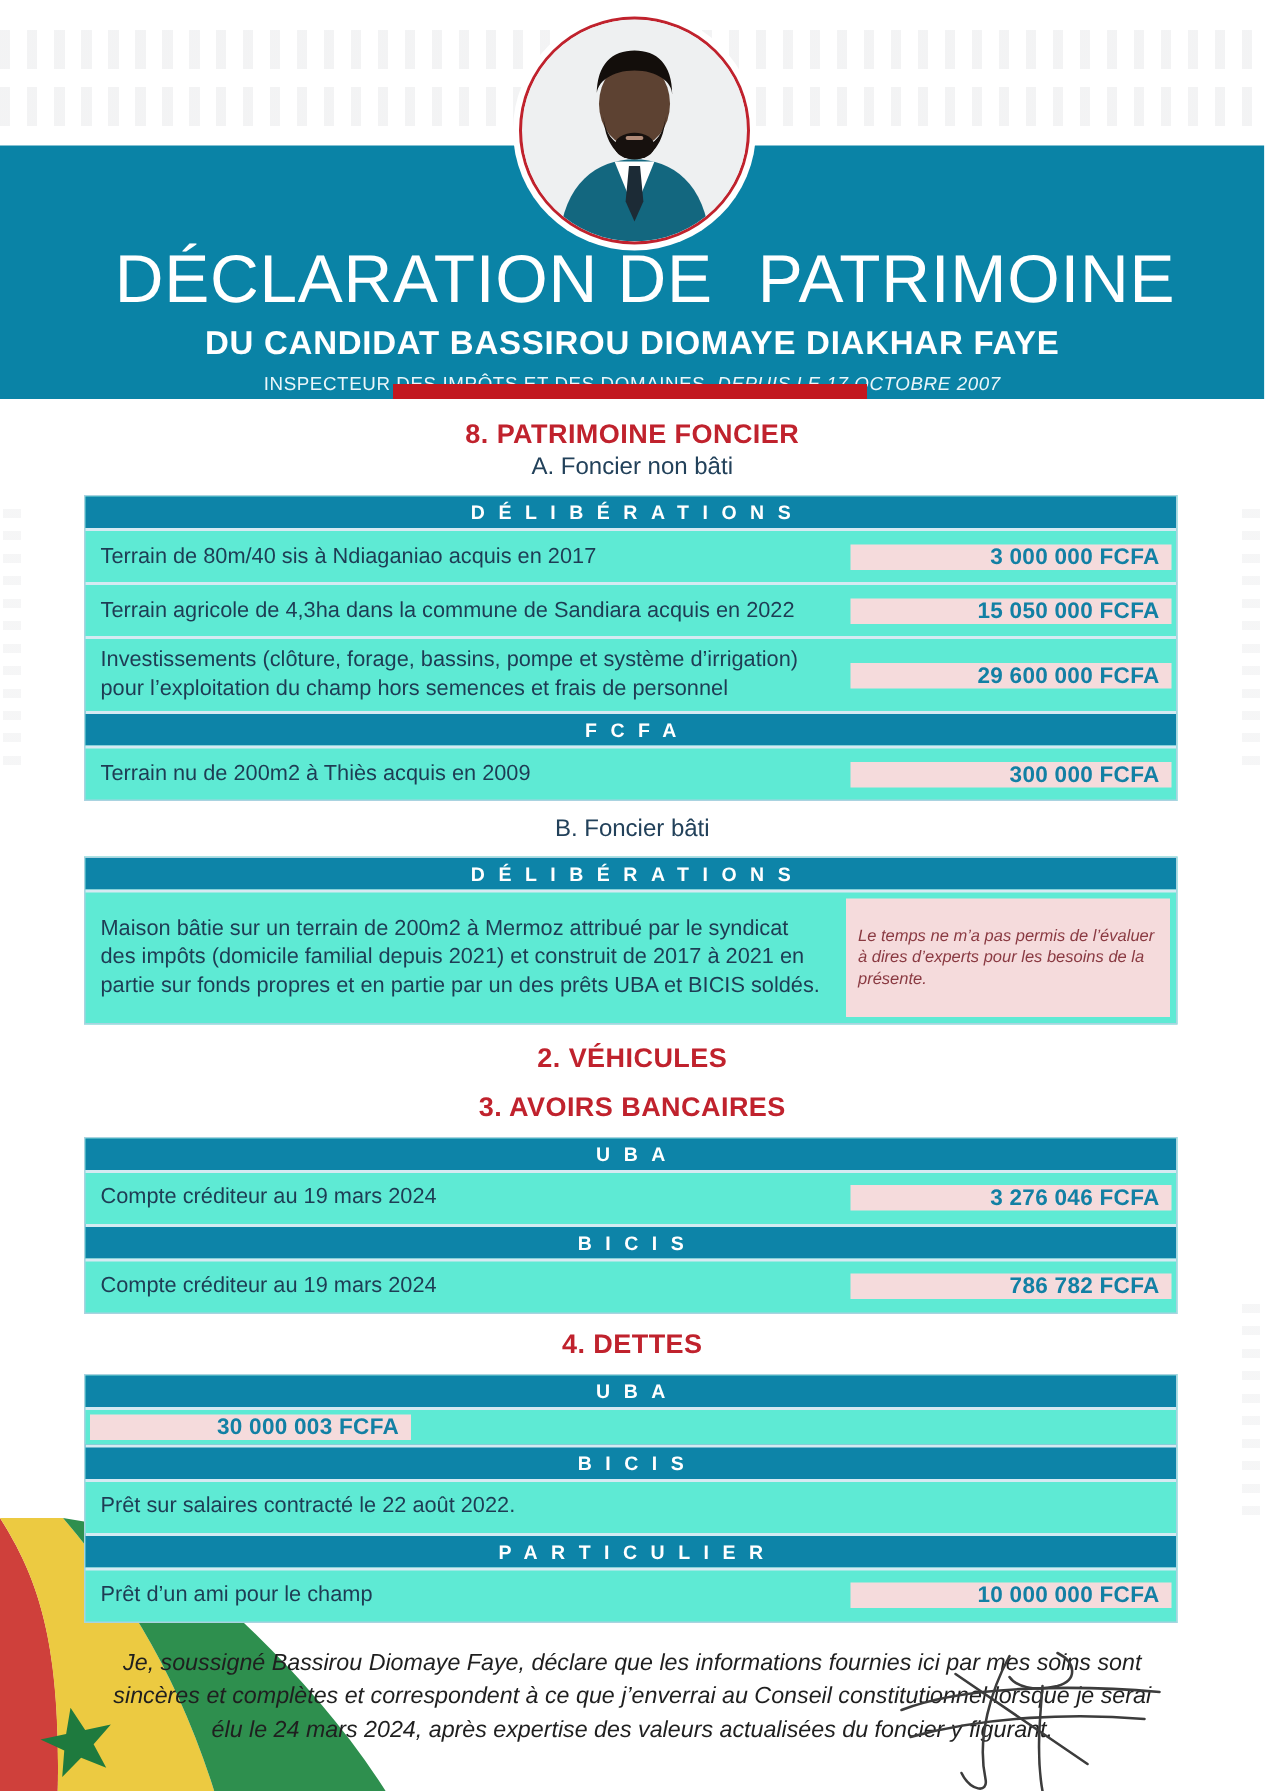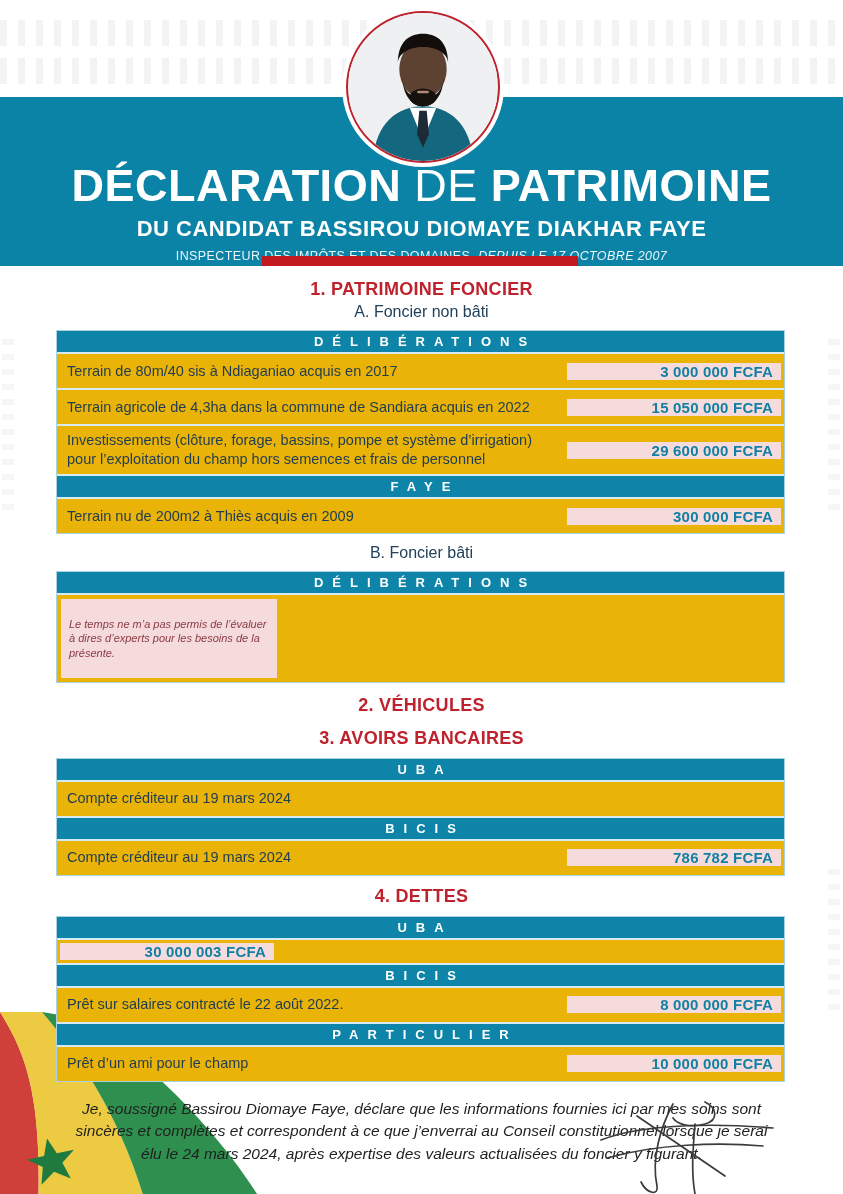--- a/index.html
+++ b/index.html
@@ -23,7 +23,7 @@
     background:#0a83a6; z-index:1; text-align:center; }
   .hero-title { margin-top:66px; color:#ffffff; font-size:45px; line-height:1;
     letter-spacing:0.5px; white-space:nowrap; }
-  .tw-b { font-weight:bold; } .tw-l { font-weight:normal; }
+  .tw-b { font-weight:normal;margin-left:17px; } .tw-l { font-weight:normal; }
   .hero-subtitle { margin-top:8px; color:#ffffff; font-size:22px; font-weight:bold; letter-spacing:0.5px; }
   .hero-role { margin-top:7px; color:#eaf6fa; font-size:12.5px; letter-spacing:0.4px; }
   .hero-role .since { font-style:italic; margin-left:4px; }

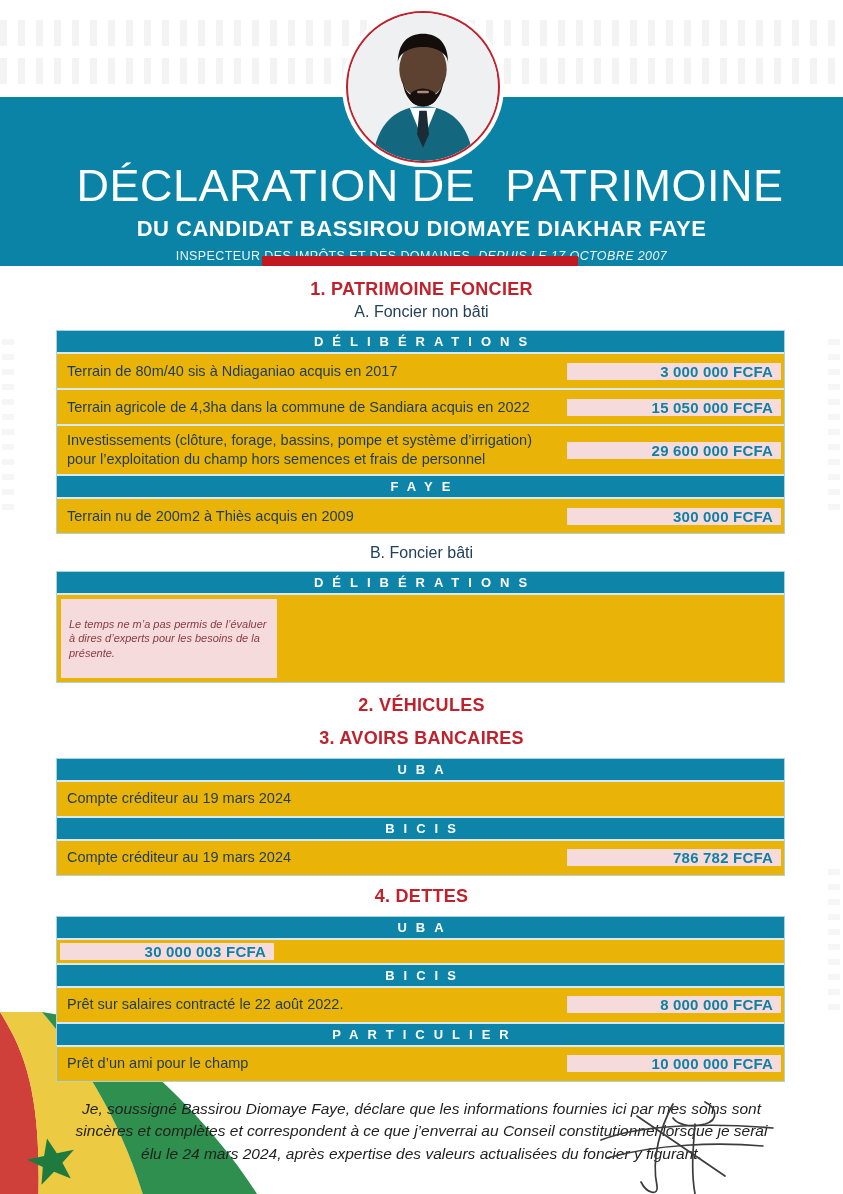--- a/index.html
+++ b/index.html
@@ -108,7 +108,7 @@
 
   <div class="content">
 
-    <div class="sec-title">1. PATRIMOINE FONCIER</div>
+    <div class="sec-title">8. PATRIMOINE FONCIER</div>
     <div class="sub-title">A. Foncier non bâti</div>
 
     <div class="tbl">

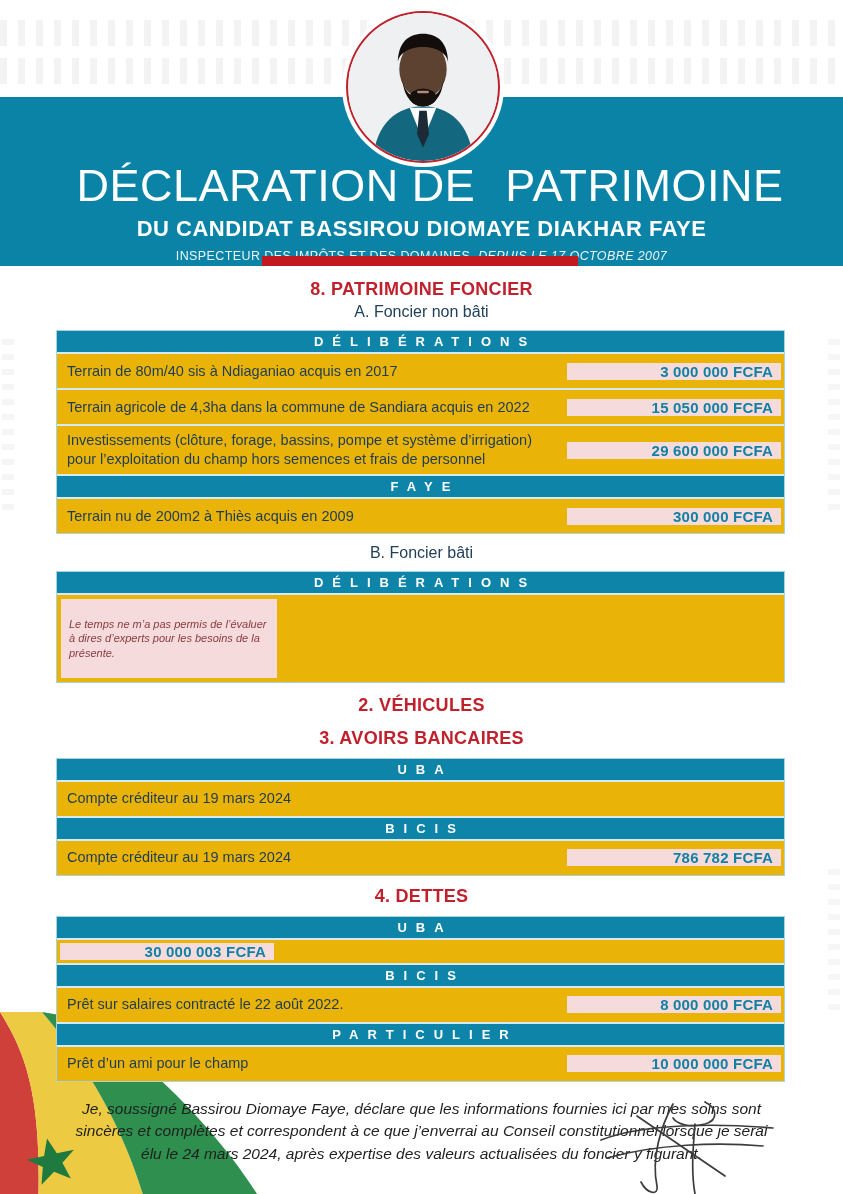--- a/index.html
+++ b/index.html
@@ -44,7 +44,7 @@
     font-size:16px; font-weight:normal; }
   .mt-sm { margin-top:10px; } .mt-md { margin-top:12px; } .mt-xs { margin-top:5px; }
 
-  .tbl { margin:9px 58px 0 56px; border:1px solid #a9d3e0; background:#eab308; }
+  .tbl { margin:9px 58px 0 56px; border:1px solid #a9d3e0; background:#5eead4; }
   .band { background:#0d84a8; color:#ffffff; text-align:center;
     font-size:13px; font-weight:bold; letter-spacing:9px; padding:3px 0 3px 9px;
     line-height:15px; }

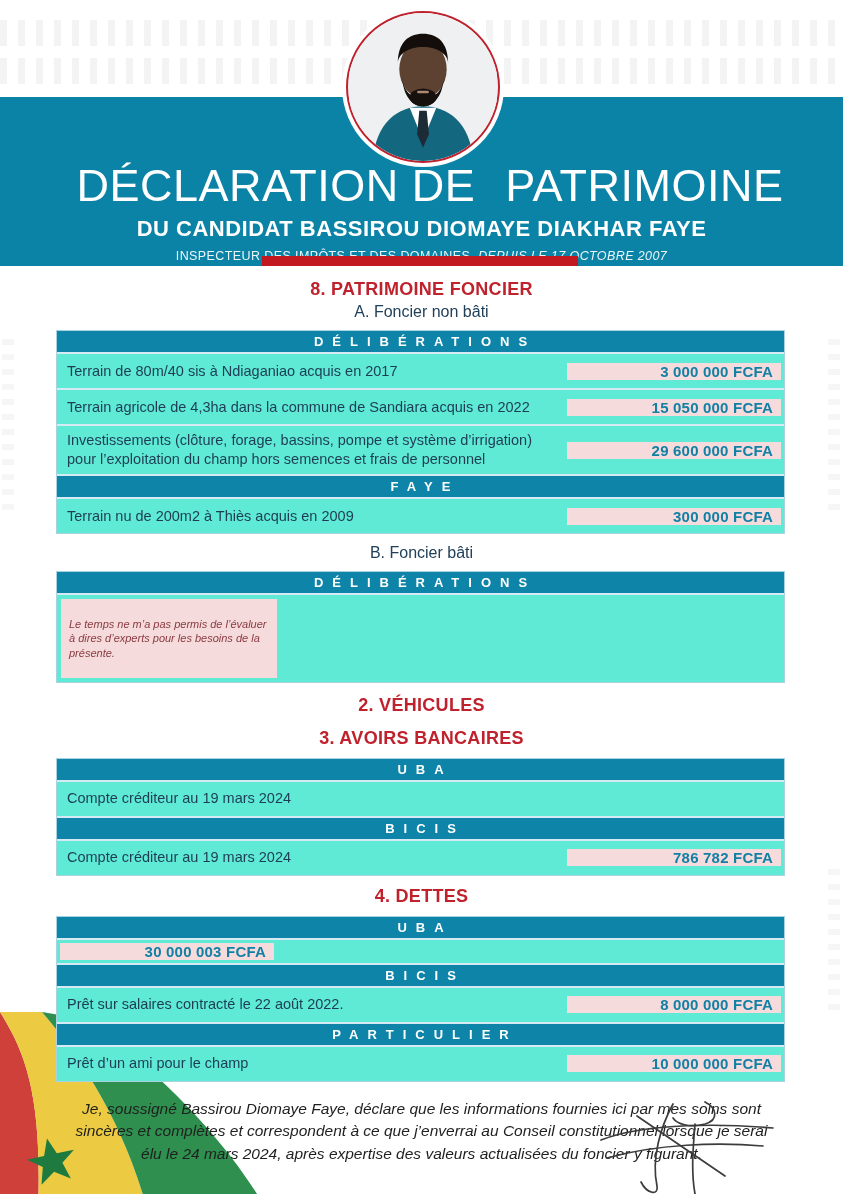--- a/index.html
+++ b/index.html
@@ -125,7 +125,7 @@
         <div class="cell-label">Investissements (clôture, forage, bassins, pompe et système d’irrigation) pour l’exploitation du champ hors semences et frais de personnel</div>
         <div class="cell-value">29 600 000 FCFA</div>
       </div>
-      <div class="band">FAYE</div>
+      <div class="band">FCFA</div>
       <div class="row">
         <div class="cell-label">Terrain nu de 200m2 à Thiès acquis en 2009</div>
         <div class="cell-value">300 000 FCFA</div>

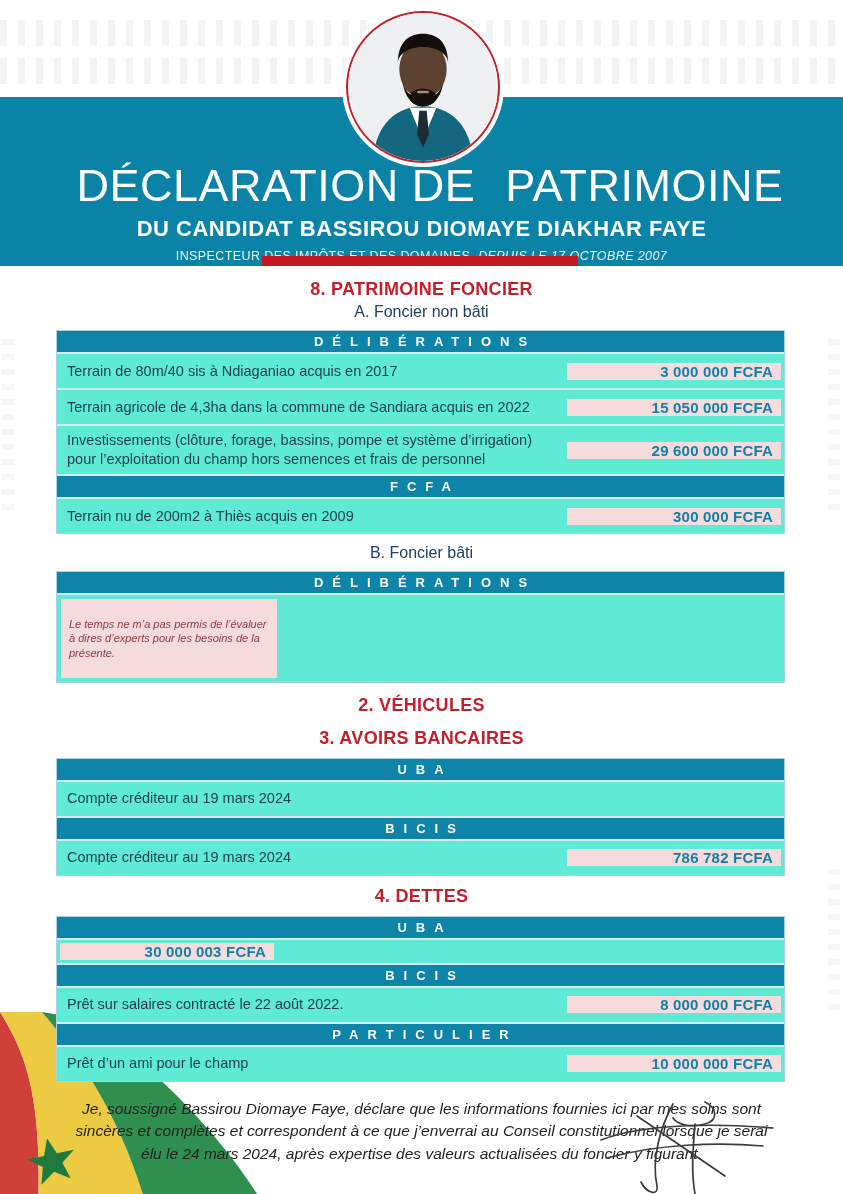--- a/index.html
+++ b/index.html
@@ -137,6 +137,7 @@
     <div class="tbl mt-xs">
       <div class="band">DÉLIBÉRATIONS</div>
       <div class="row">
+        <div class="cell-label">Maison bâtie sur un terrain de 200m2 à Mermoz attribué par le syndicat des impôts (domicile familial depuis 2021) et construit de 2017 à 2021 en partie sur fonds propres et en partie par un des prêts UBA et BICIS soldés.</div>
         <div class="cell-note">Le temps ne m’a pas permis de l’évaluer à dires d’experts pour les besoins de la présente.</div>
       </div>
     </div>

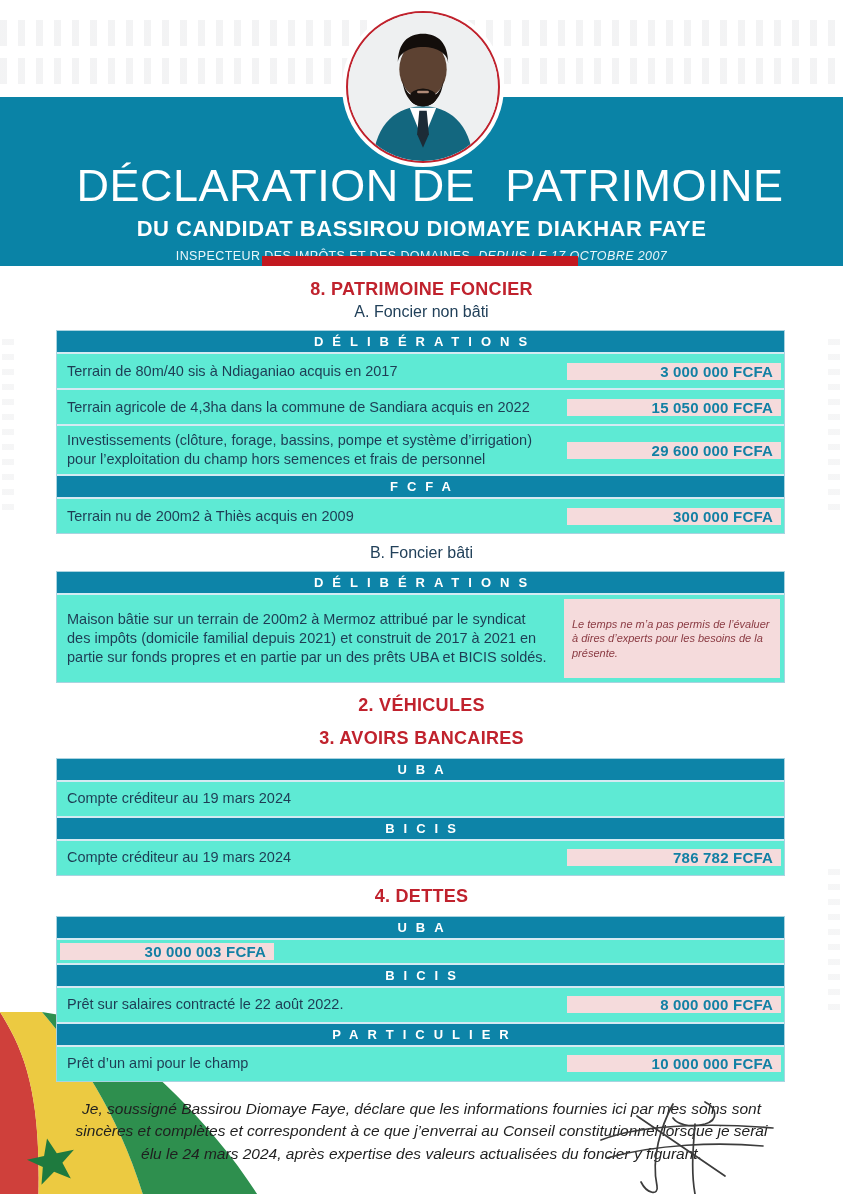--- a/index.html
+++ b/index.html
@@ -149,6 +149,7 @@
       <div class="band">UBA</div>
       <div class="row">
         <div class="cell-label">Compte créditeur au 19 mars 2024</div>
+        <div class="cell-value">3 276 046 FCFA</div>
       </div>
       <div class="band">BICIS</div>
       <div class="row">

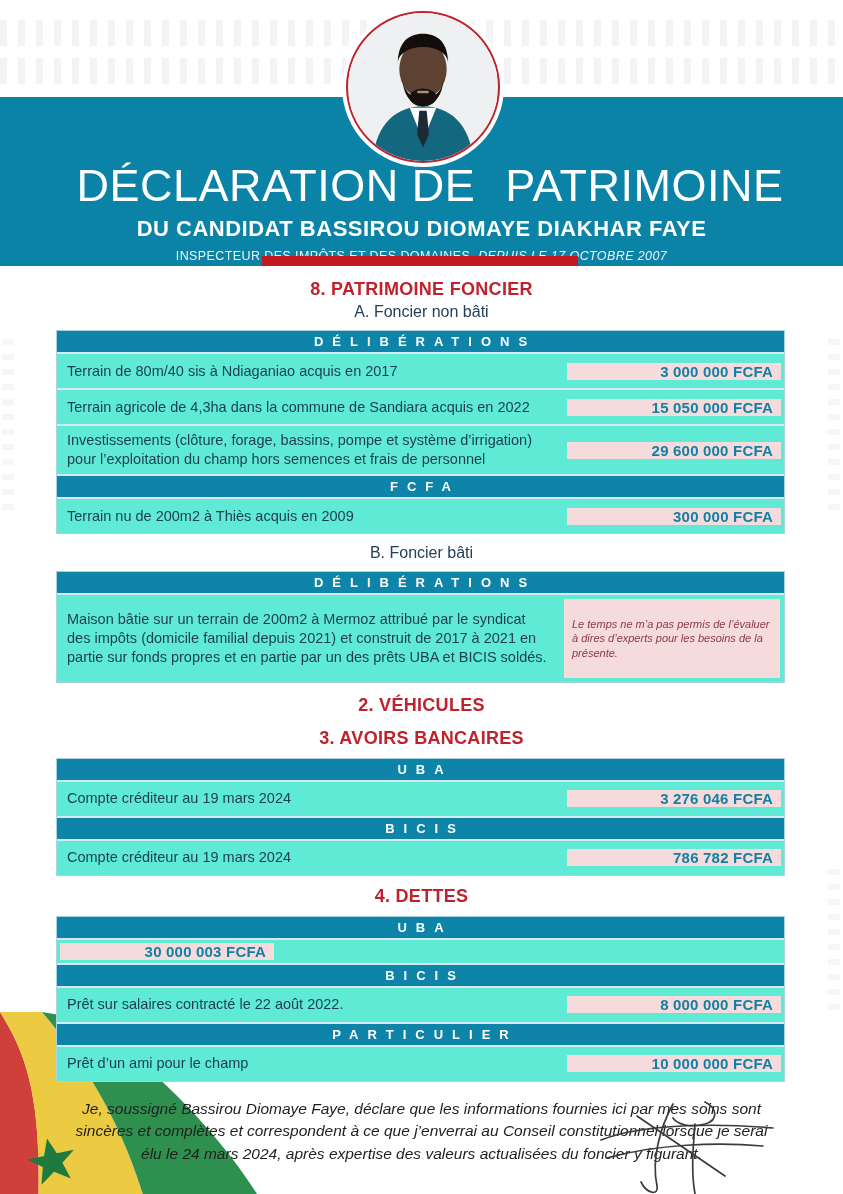--- a/index.html
+++ b/index.html
@@ -167,7 +167,6 @@
       <div class="band">BICIS</div>
       <div class="row">
         <div class="cell-label">Prêt sur salaires contracté le 22 août 2022.</div>
-        <div class="cell-value">8 000 000 FCFA</div>
       </div>
       <div class="band">PARTICULIER</div>
       <div class="row">

